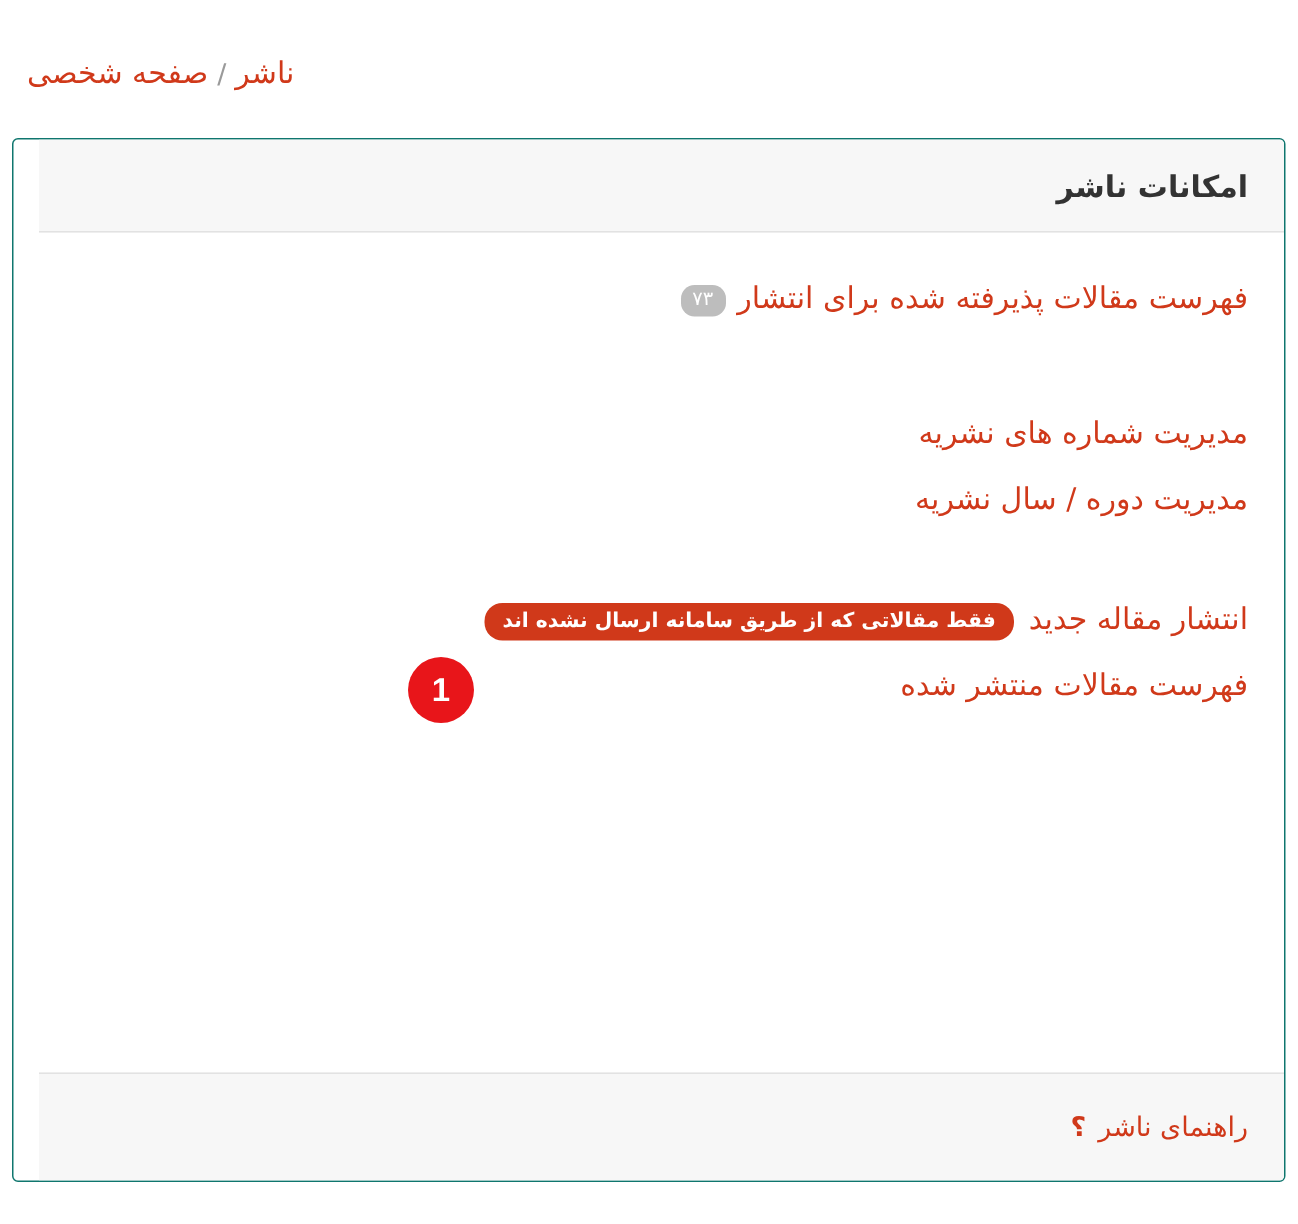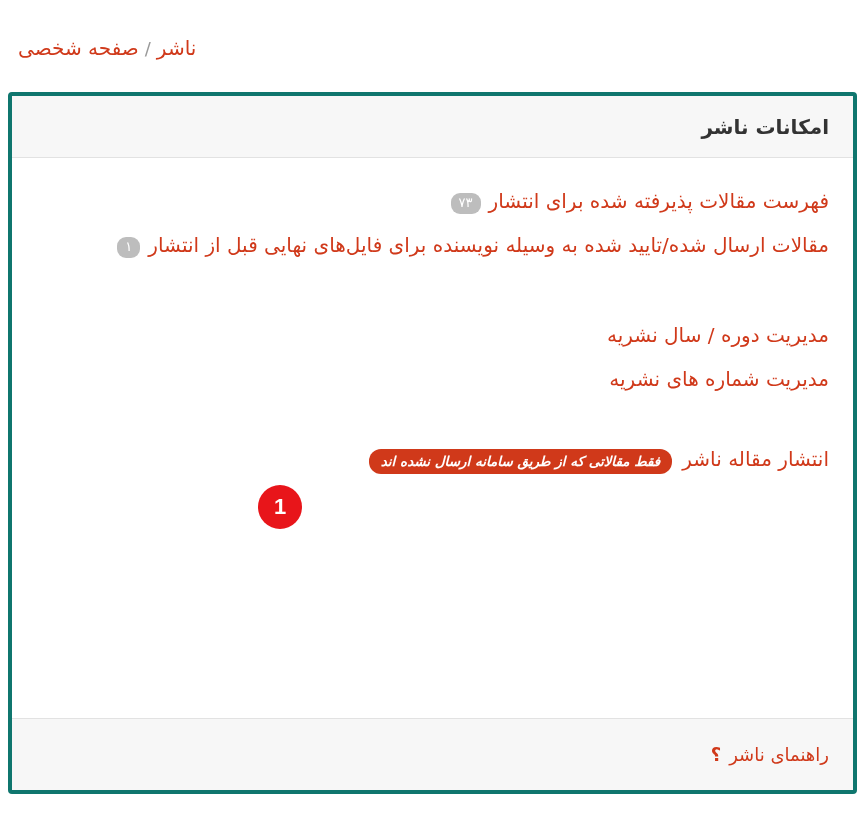--- a/index.html
+++ b/index.html
@@ -56,11 +56,12 @@
     top: 92px;
     right: 8px;
     left: 8px;
-    border: 4px solid #0f766e;
+    border: 1px solid #0f766e;
     border-radius: 4px;
     background: #ffffff;
     box-sizing: border-box;
     overflow: hidden;
+    padding-left: 17px;
   }
   .panel-header {
     background: #f7f7f7;

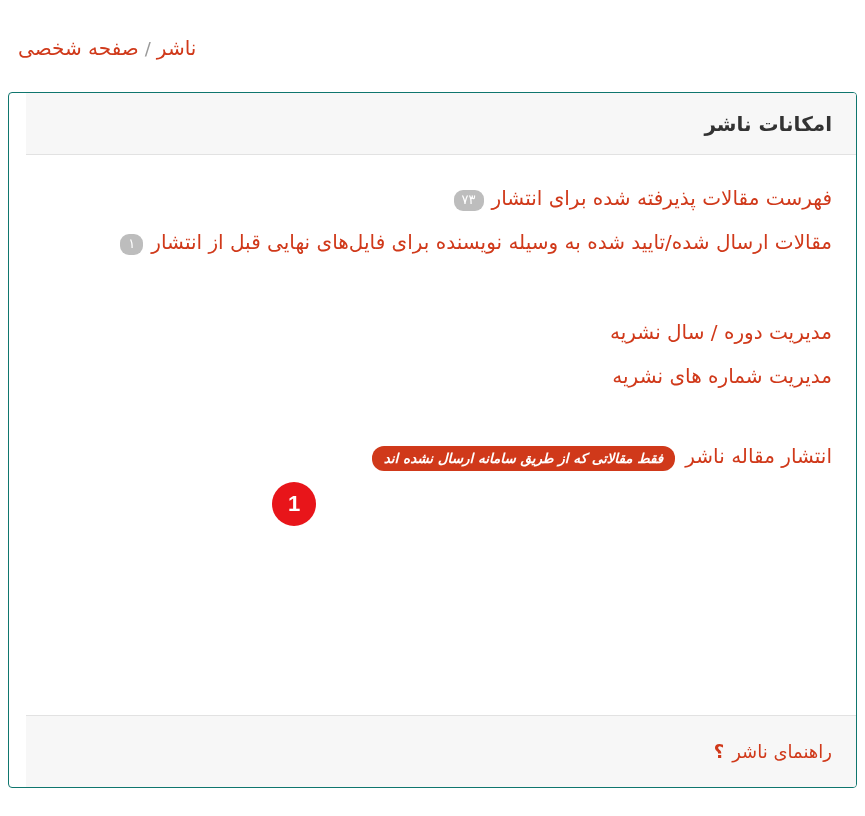--- a/index.html
+++ b/index.html
@@ -204,9 +204,6 @@
         <a class="link">فهرست مقالات پذیرفته شده برای انتشار</a><span class="badge">۷۳</span>
       </div>
 
-      <div class="link-row">
-        <a class="link">مقالات ارسال شده/تایید شده به وسیله نویسنده برای فایل‌های نهایی قبل از انتشار</a><span class="badge">۱</span>
-      </div>
 
       <div class="spacer-lg"></div>
 

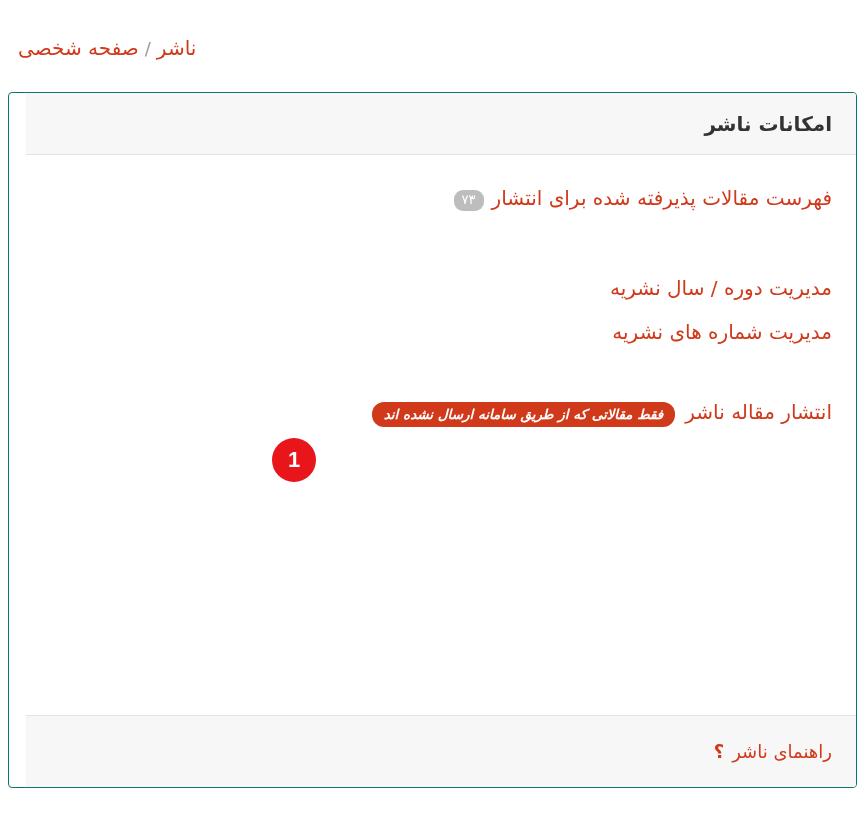--- a/index.html
+++ b/index.html
@@ -208,11 +208,11 @@
       <div class="spacer-lg"></div>
 
       <div class="link-row">
+        <a class="link">مدیریت شماره های نشریه</a>
+      </div>
+
+      <div class="link-row">
         <a class="link">مدیریت دوره / سال نشریه</a>
-      </div>
-
-      <div class="link-row">
-        <a class="link">مدیریت شماره های نشریه</a>
       </div>
 
       <div class="spacer-md"></div>

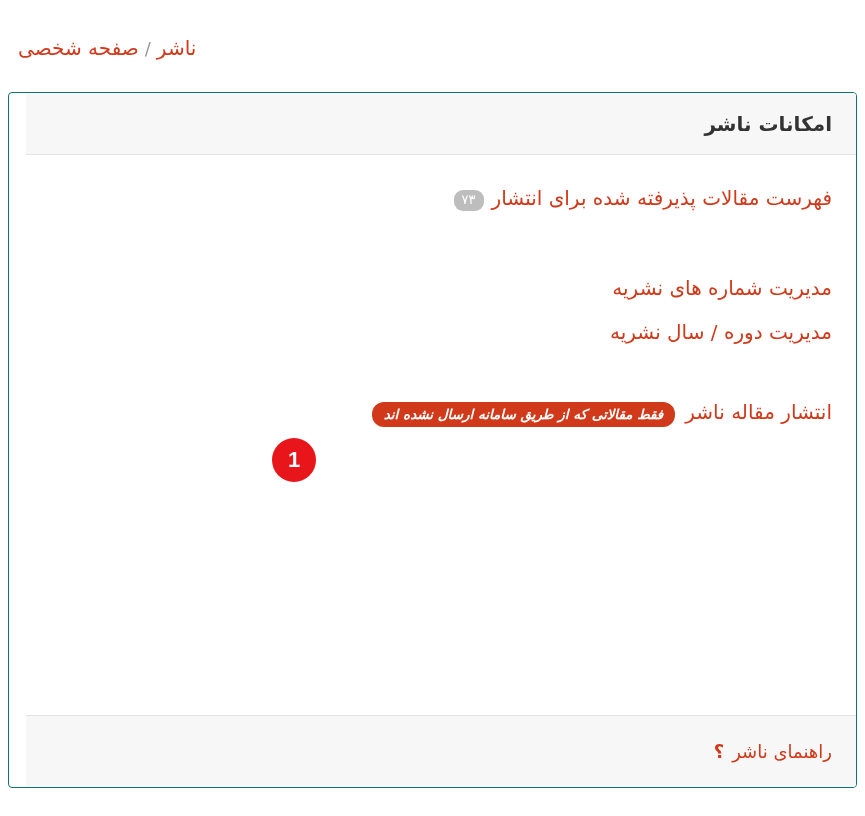--- a/index.html
+++ b/index.html
@@ -121,7 +121,6 @@
     margin-right: 10px;
     vertical-align: middle;
     line-height: 18px;
-    font-style: italic;
   }
 
   .spacer-lg { height: 46px; }

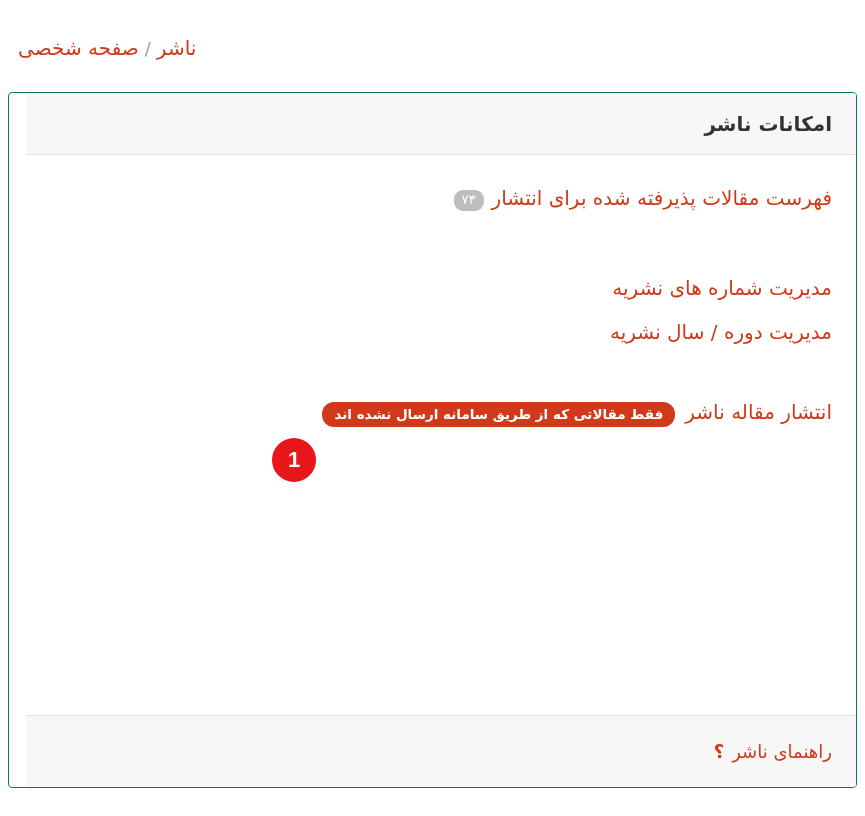--- a/index.html
+++ b/index.html
@@ -217,7 +217,7 @@
       <div class="spacer-md"></div>
 
       <div class="link-row">
-        <a class="link">انتشار مقاله ناشر</a><span class="tag-note">فقط مقالاتی که از طریق سامانه ارسال نشده اند</span>
+        <a class="link">انتشار مقاله جدید</a><span class="tag-note">فقط مقالاتی که از طریق سامانه ارسال نشده اند</span>
       </div>
 
       <div class="highlight-wrap">

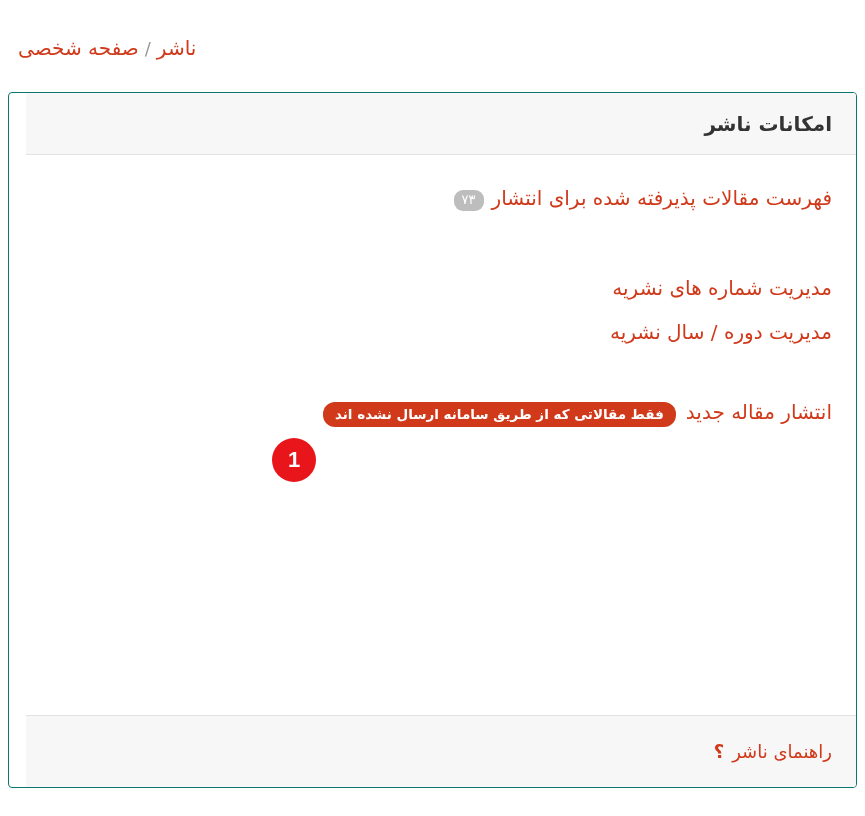--- a/index.html
+++ b/index.html
@@ -224,6 +224,9 @@
         <span class="marker">1</span>
       </div>
 
+      <div class="link-row">
+        <a class="link">فهرست مقالات منتشر شده</a>
+      </div>
 
       <div class="spacer-sm"></div>
 

